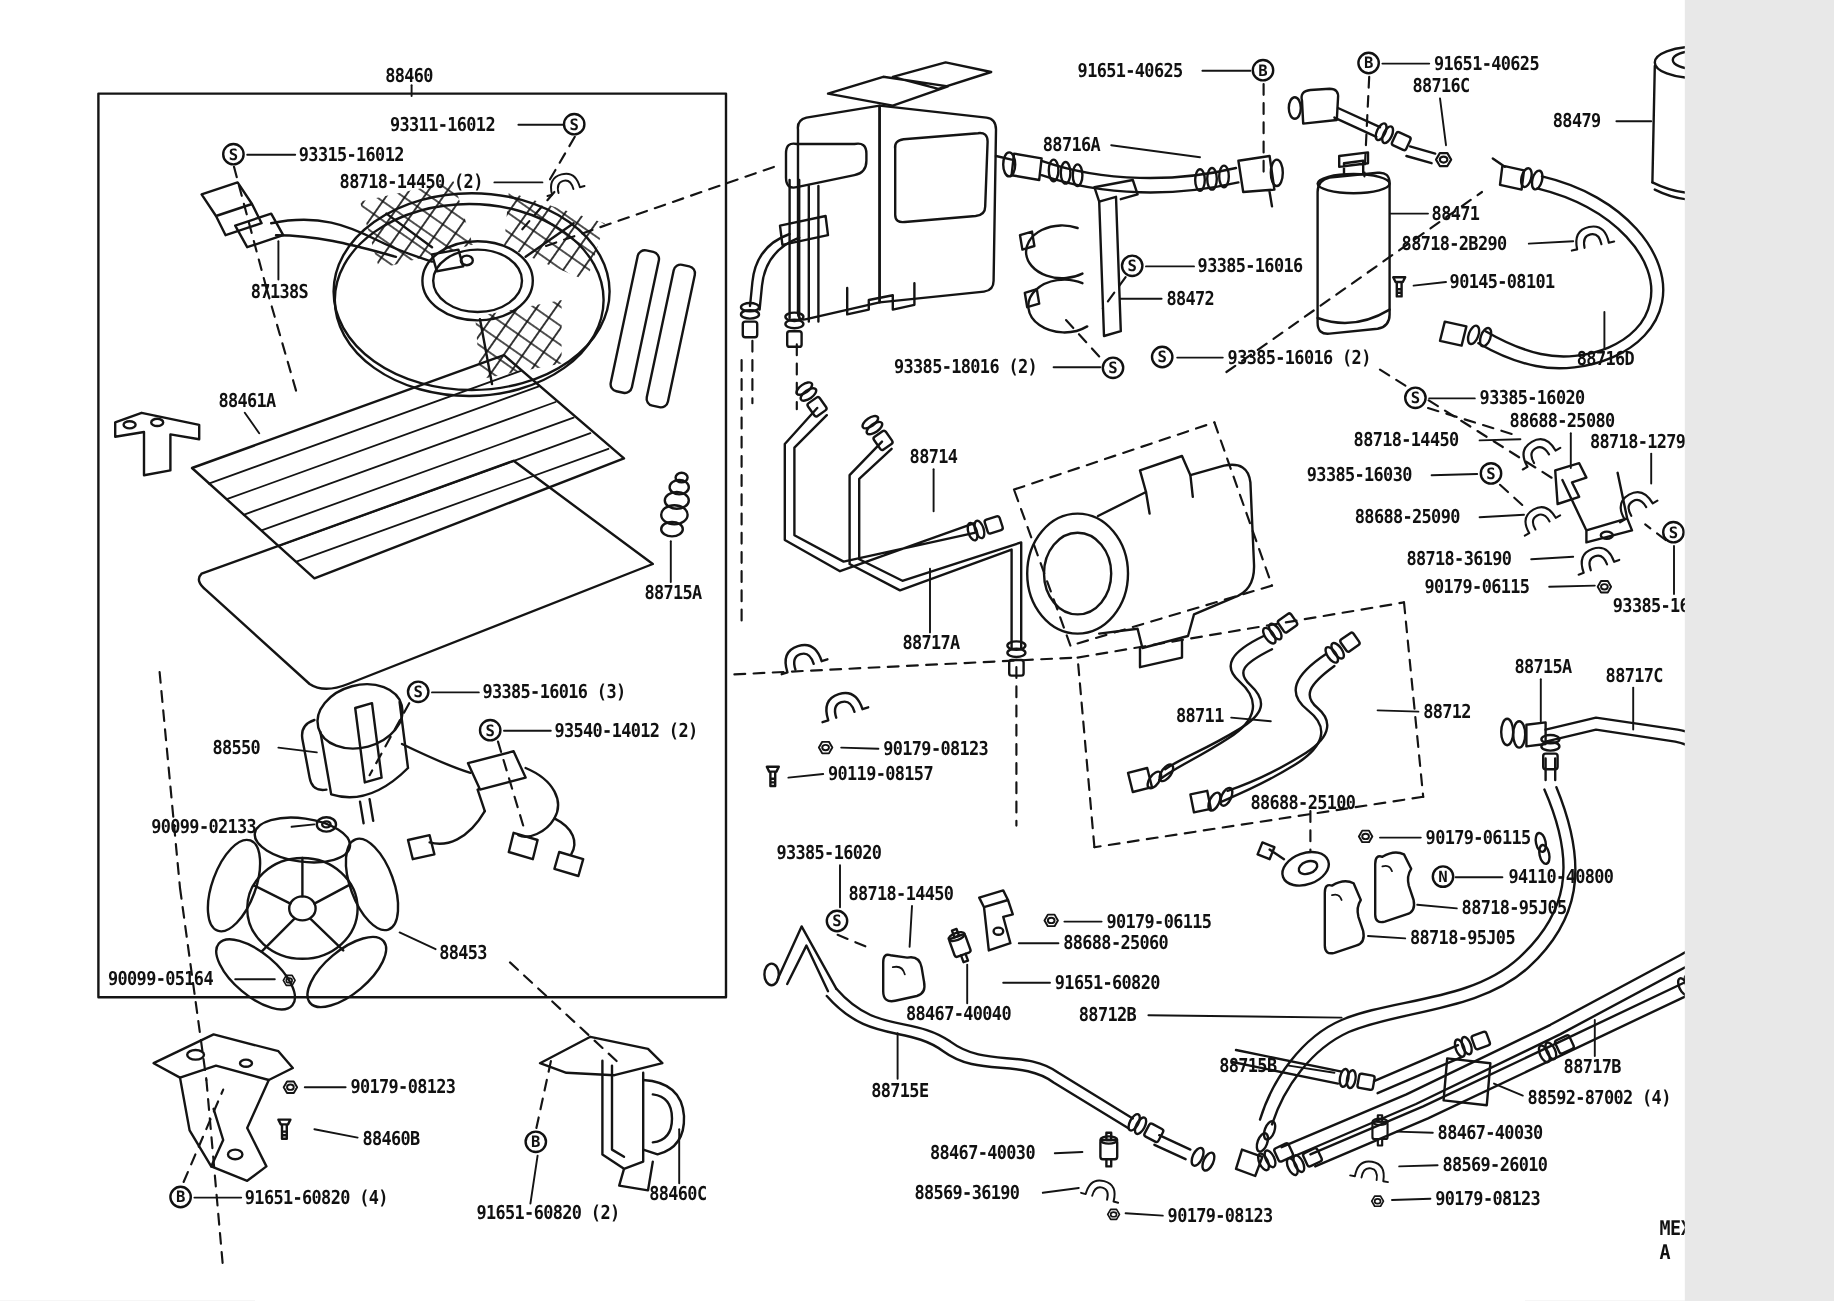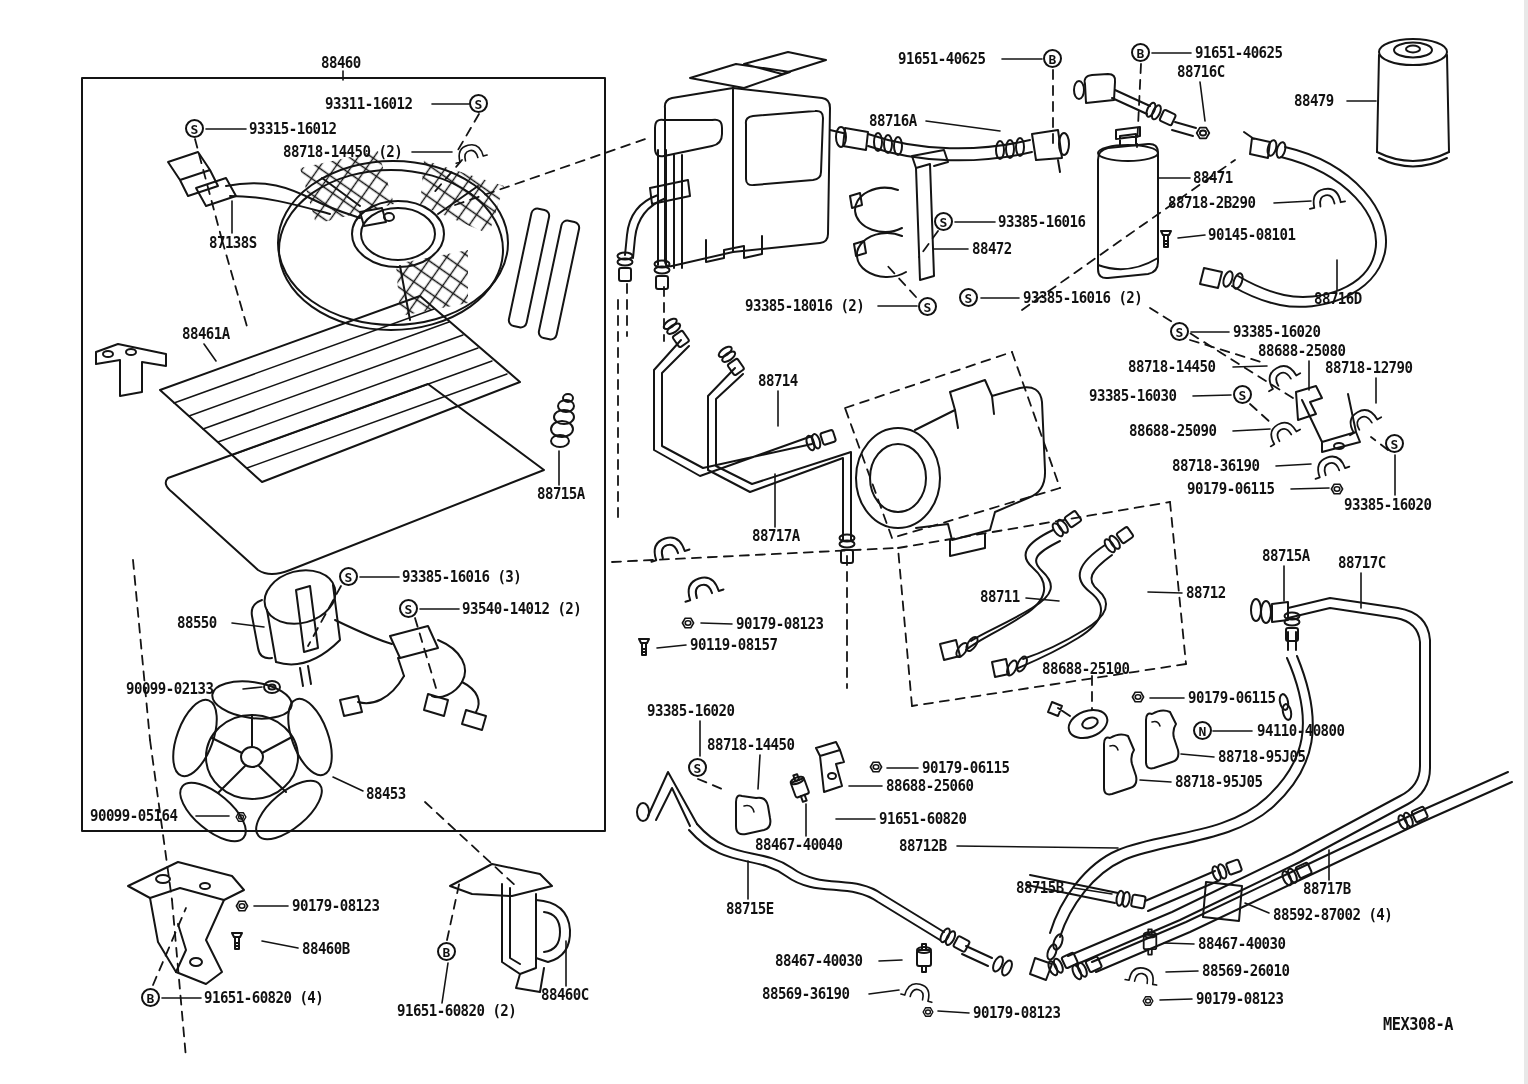--- a/index.html
+++ b/index.html
@@ -3,7 +3,7 @@
 <meta charset="utf-8">
 <style>
   html,body{margin:0;padding:0;background:#e8e8e8;}
-  #stage{position:relative;width:1524px;height:1084px;background:#ffffff;overflow:hidden;
+  #stage{position:relative;width:1404px;height:1084px;background:#ffffff;overflow:hidden;
          font-family:"DejaVu Sans Mono","Liberation Mono",monospace;}
   svg.art{position:absolute;left:0;top:0;}
   .lbl{position:absolute;white-space:nowrap;font-weight:bold;font-size:16px;letter-spacing:-0.6px;

